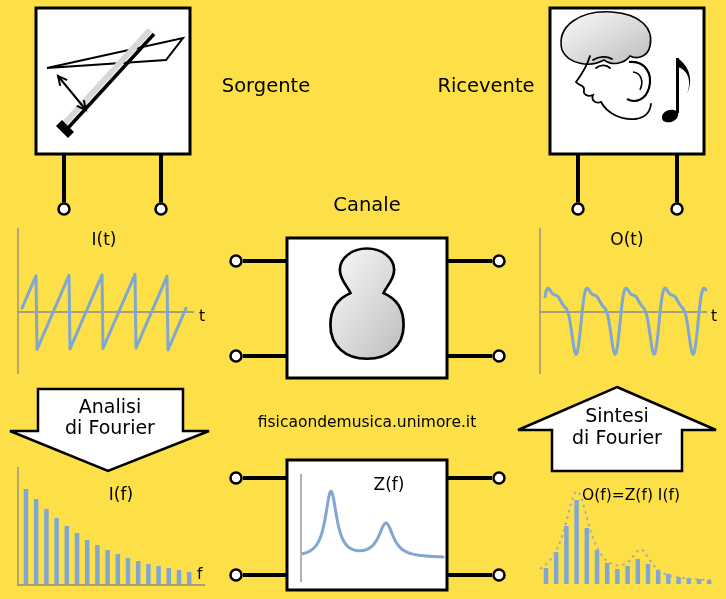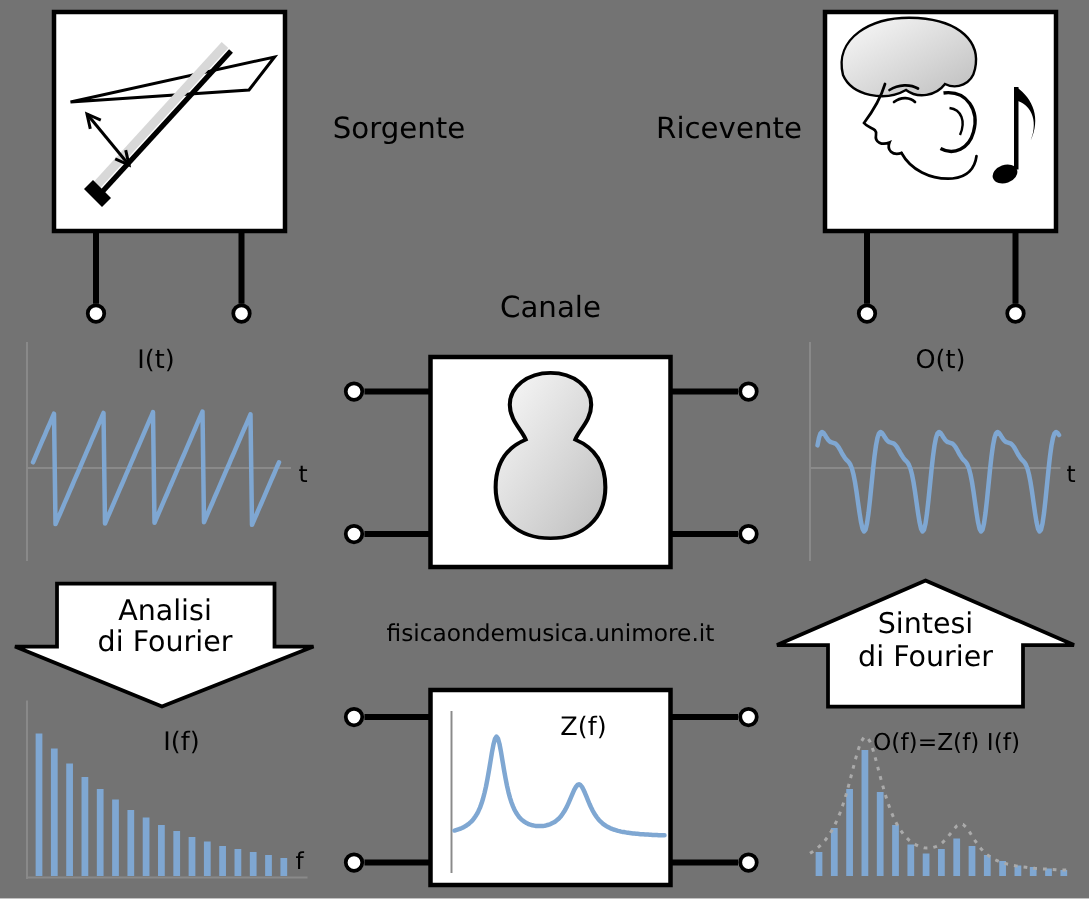--- a/index.html
+++ b/index.html
@@ -3,7 +3,7 @@
 <meta charset="utf-8">
 <style>
   html,body { margin:0; padding:0; background:#fff; }
-  .stage { position:relative; width:726px; height:599px; background:#737373; overflow:hidden; }
+  .stage { position:relative; width:726px; height:599px; background:#fde047; overflow:hidden; }
   svg text { font-family:"DejaVu Sans","Liberation Sans",sans-serif; fill:#000; }
   .box { fill:#ffffff; stroke:#000000; stroke-width:3; }
   .pin-line { stroke:#000000; stroke-width:4; }

